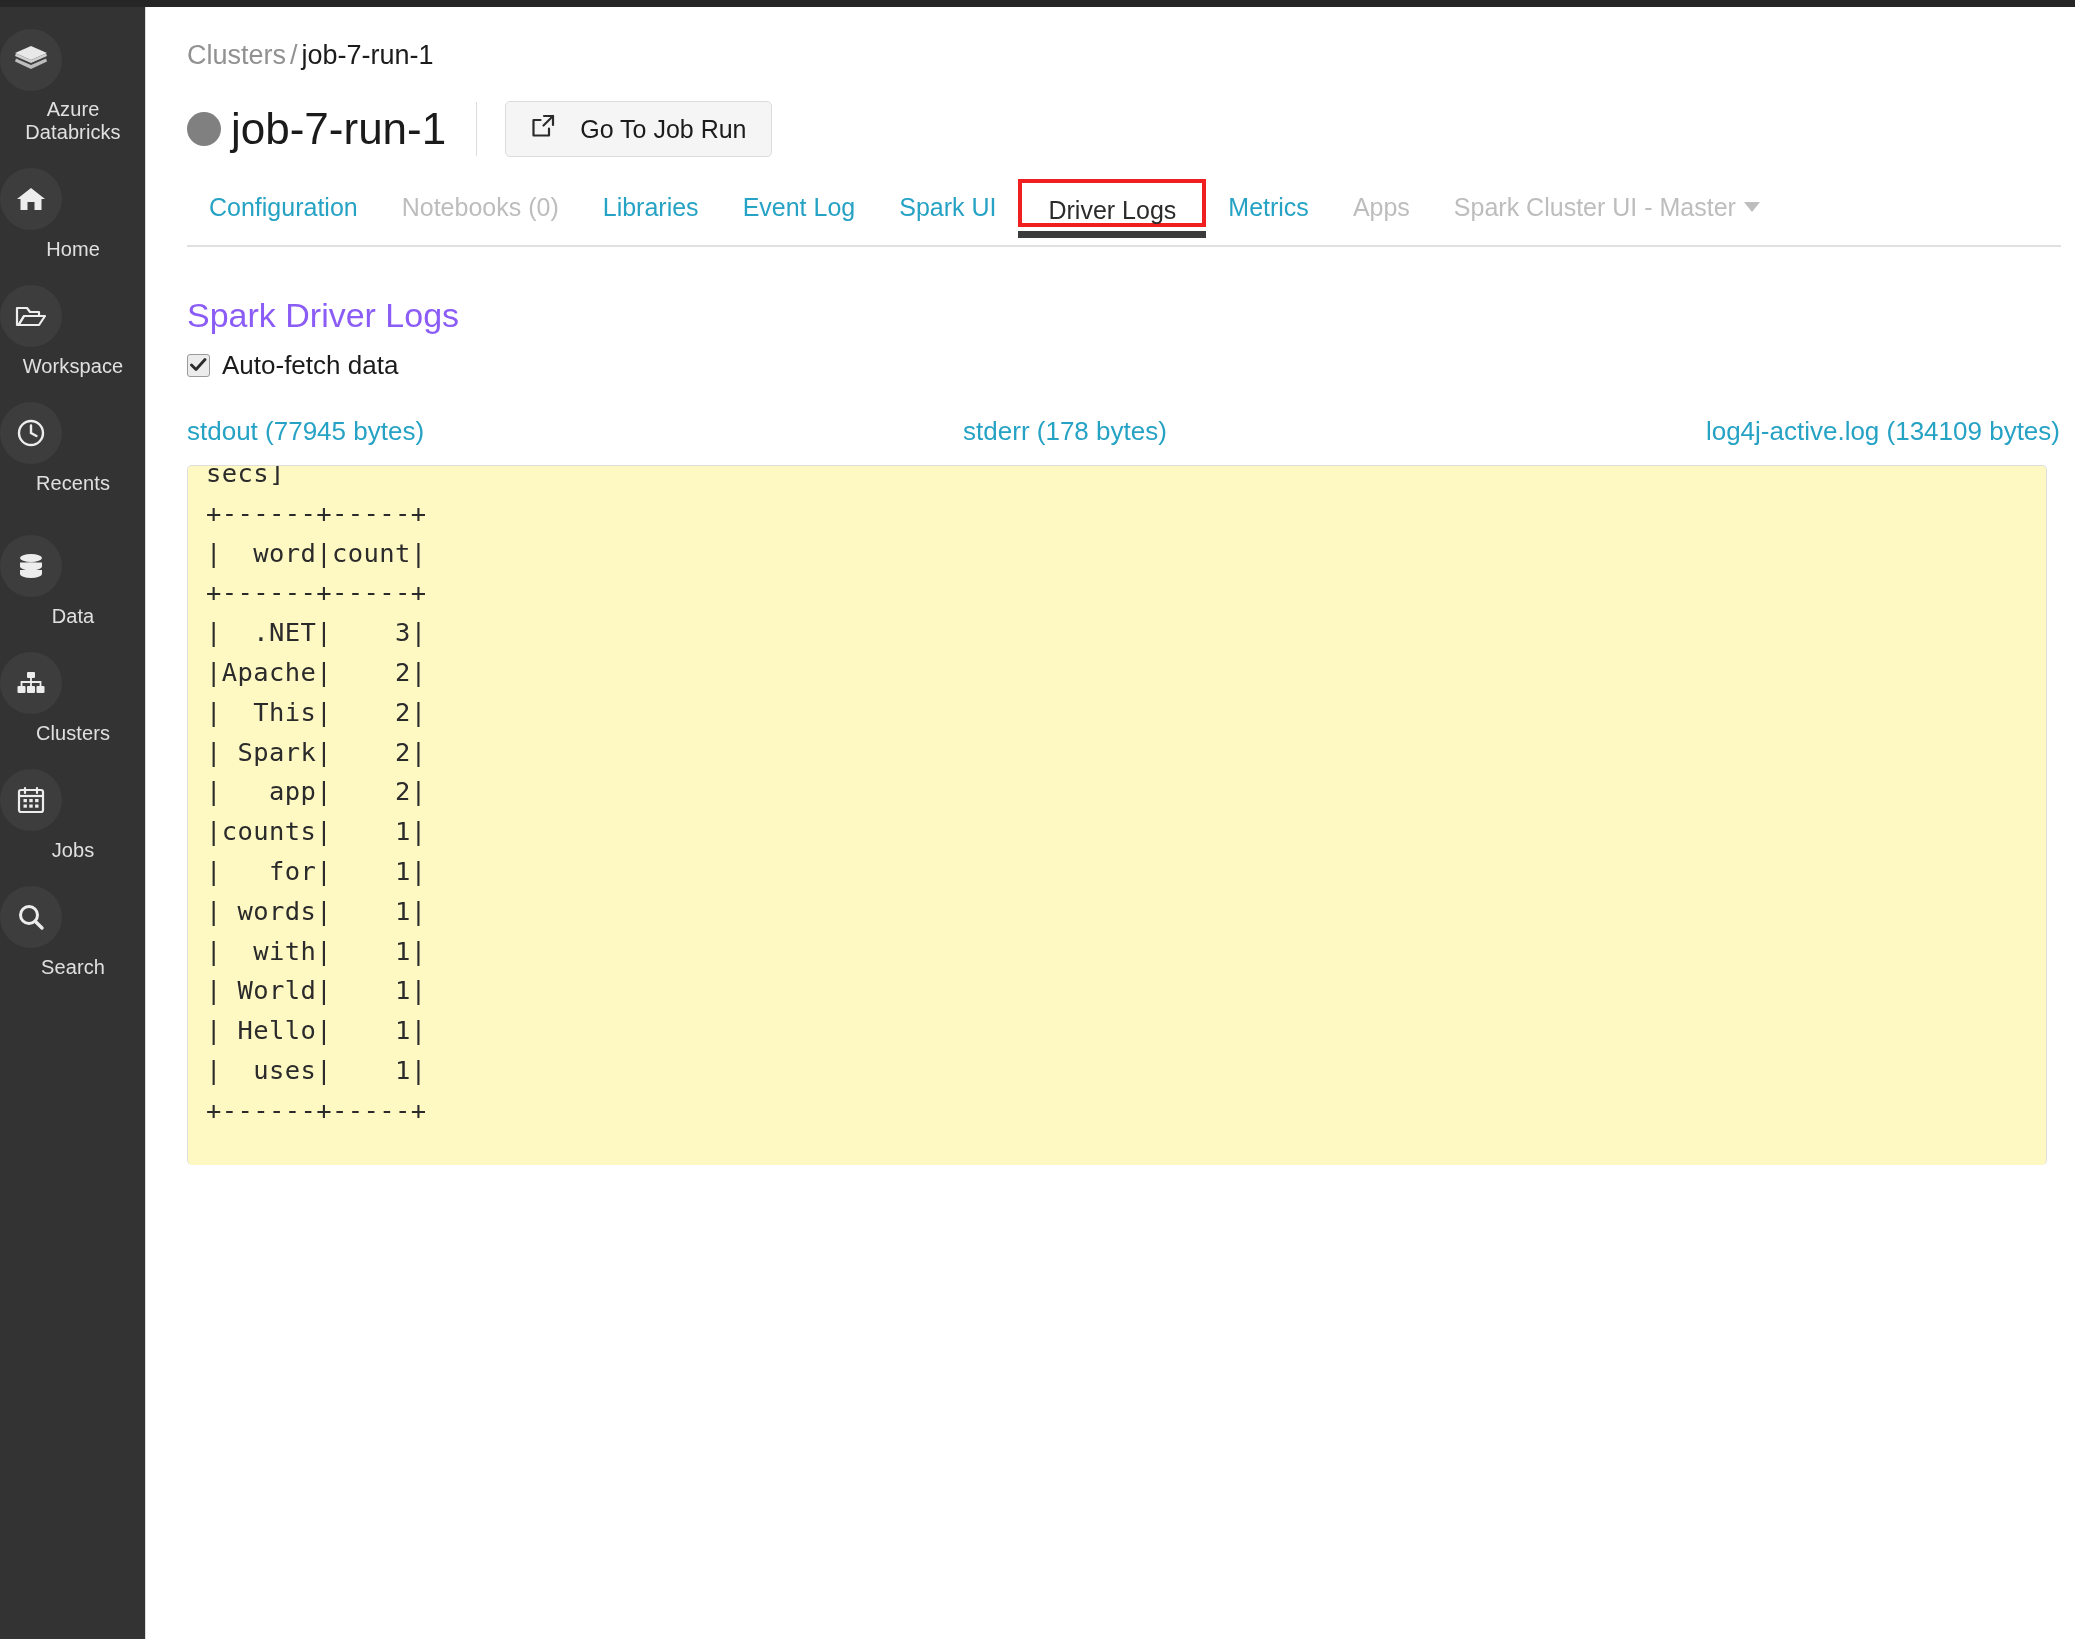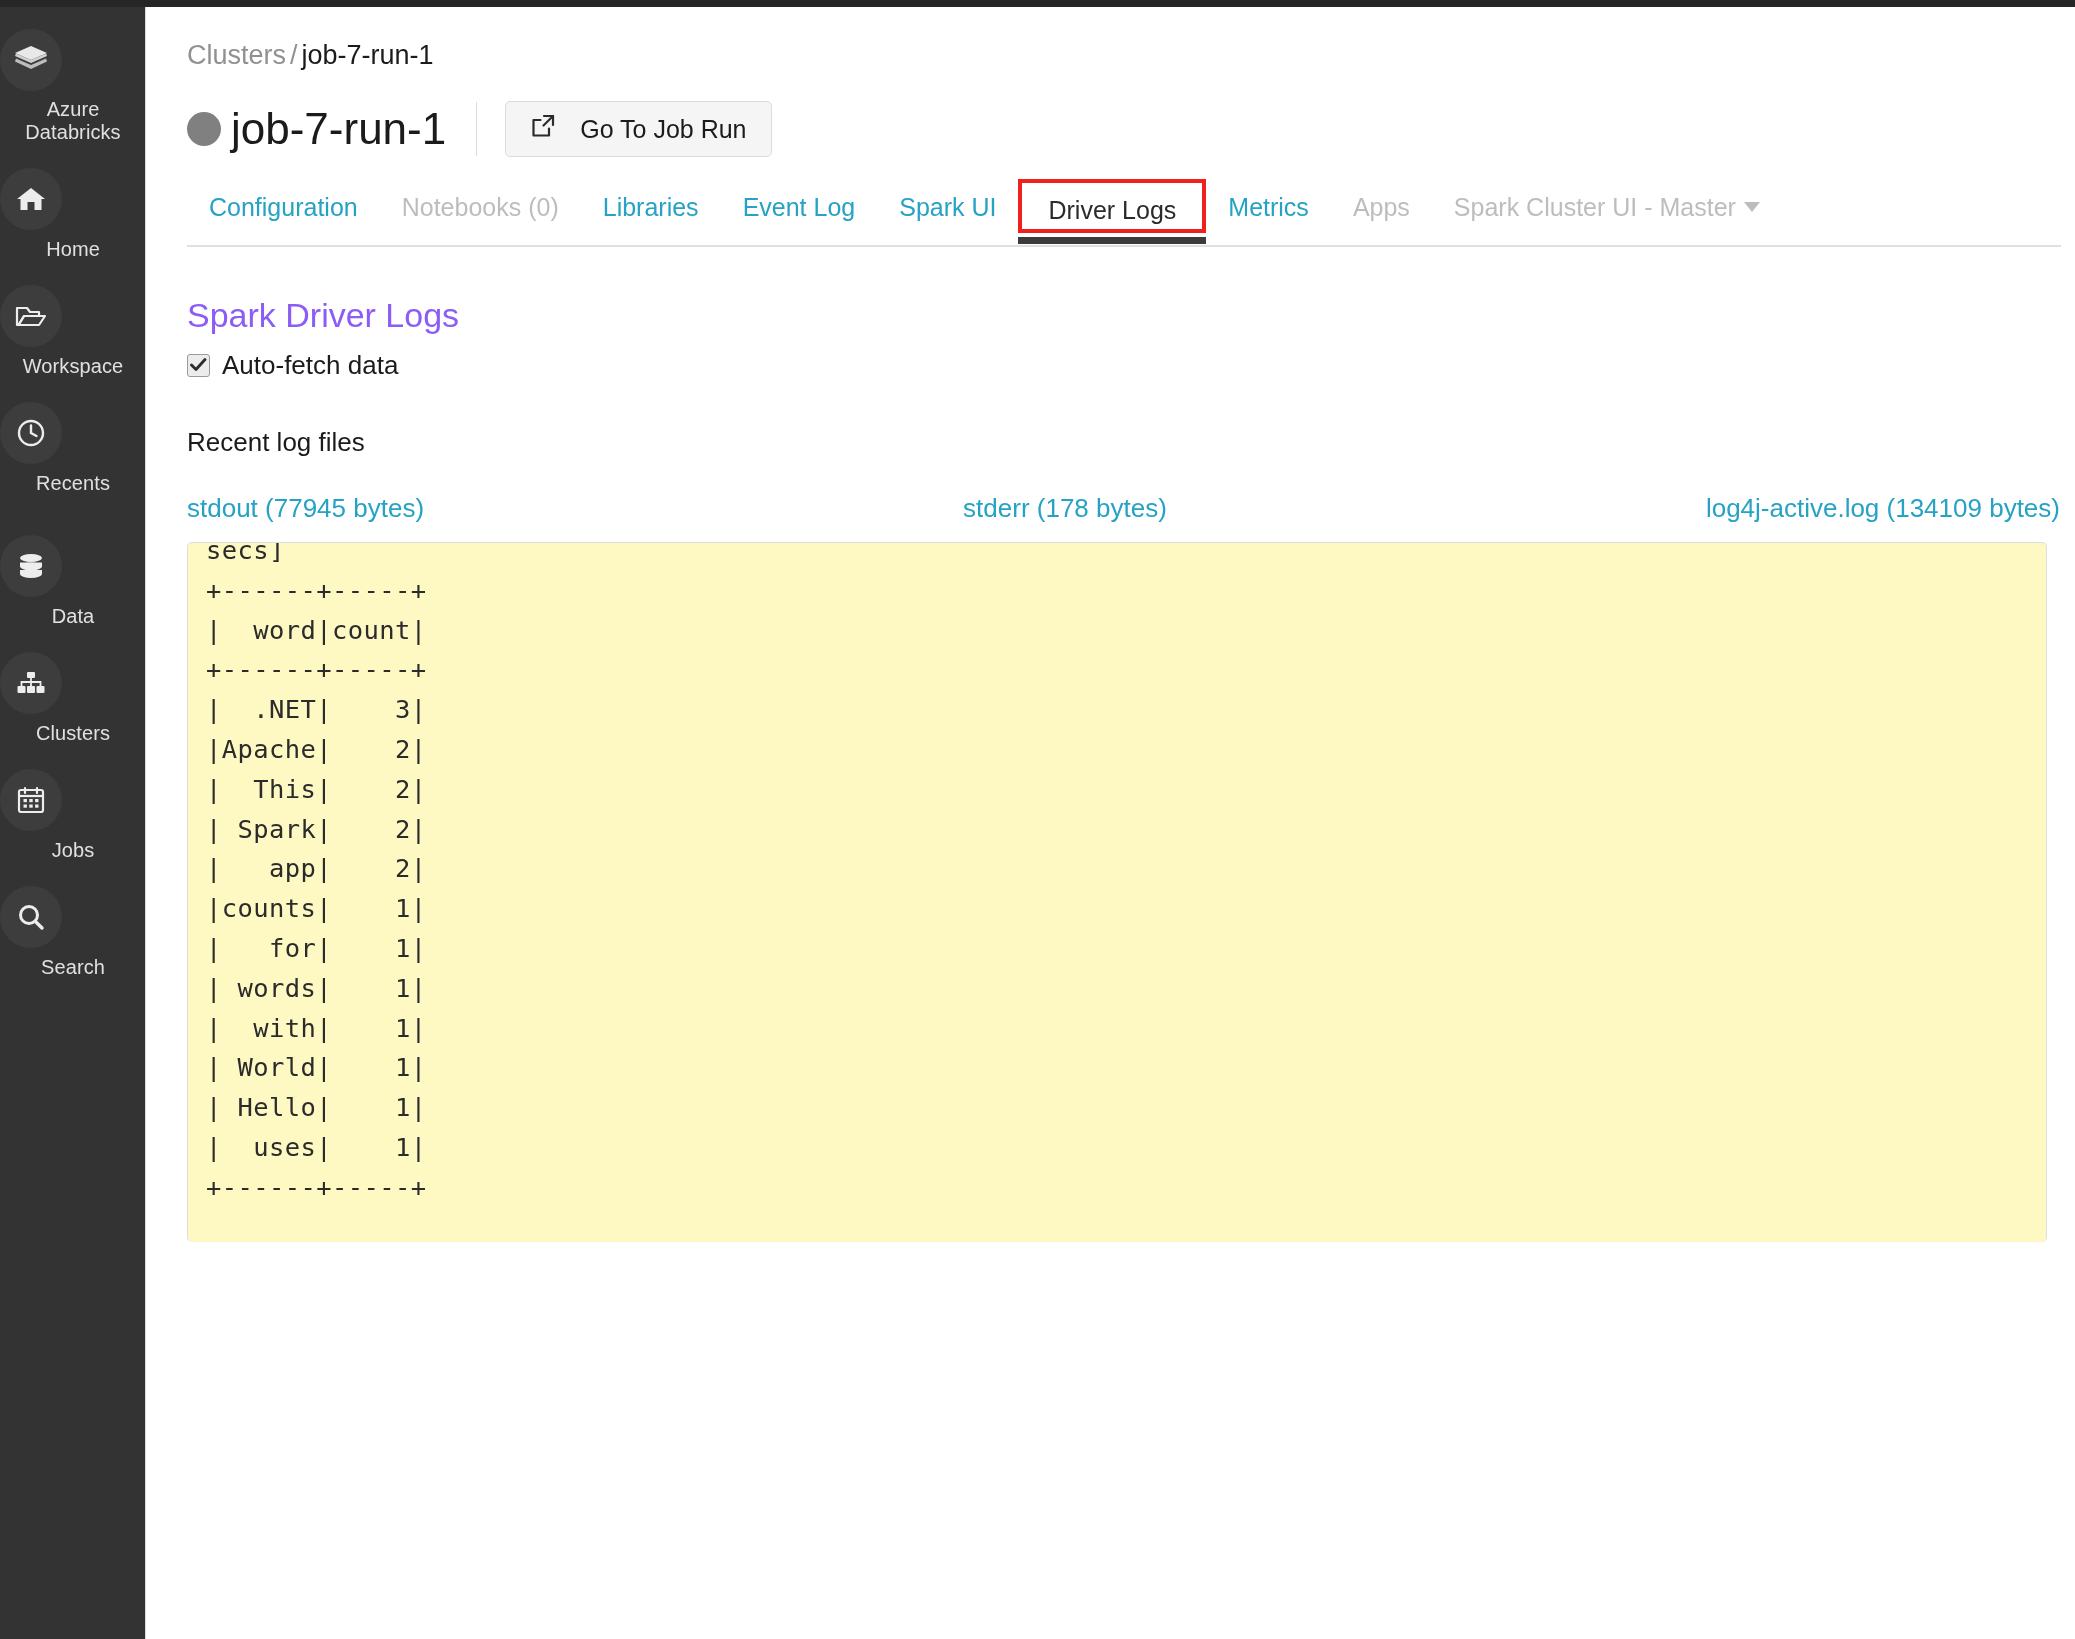--- a/index.html
+++ b/index.html
@@ -168,7 +168,7 @@
     border: 4px solid #f02020;
     background: #ffffff;
     padding: 12px 26px 12px 26px;
-    height: 54px;
+    height: 48px;
     margin-top: -11px;
   }
 

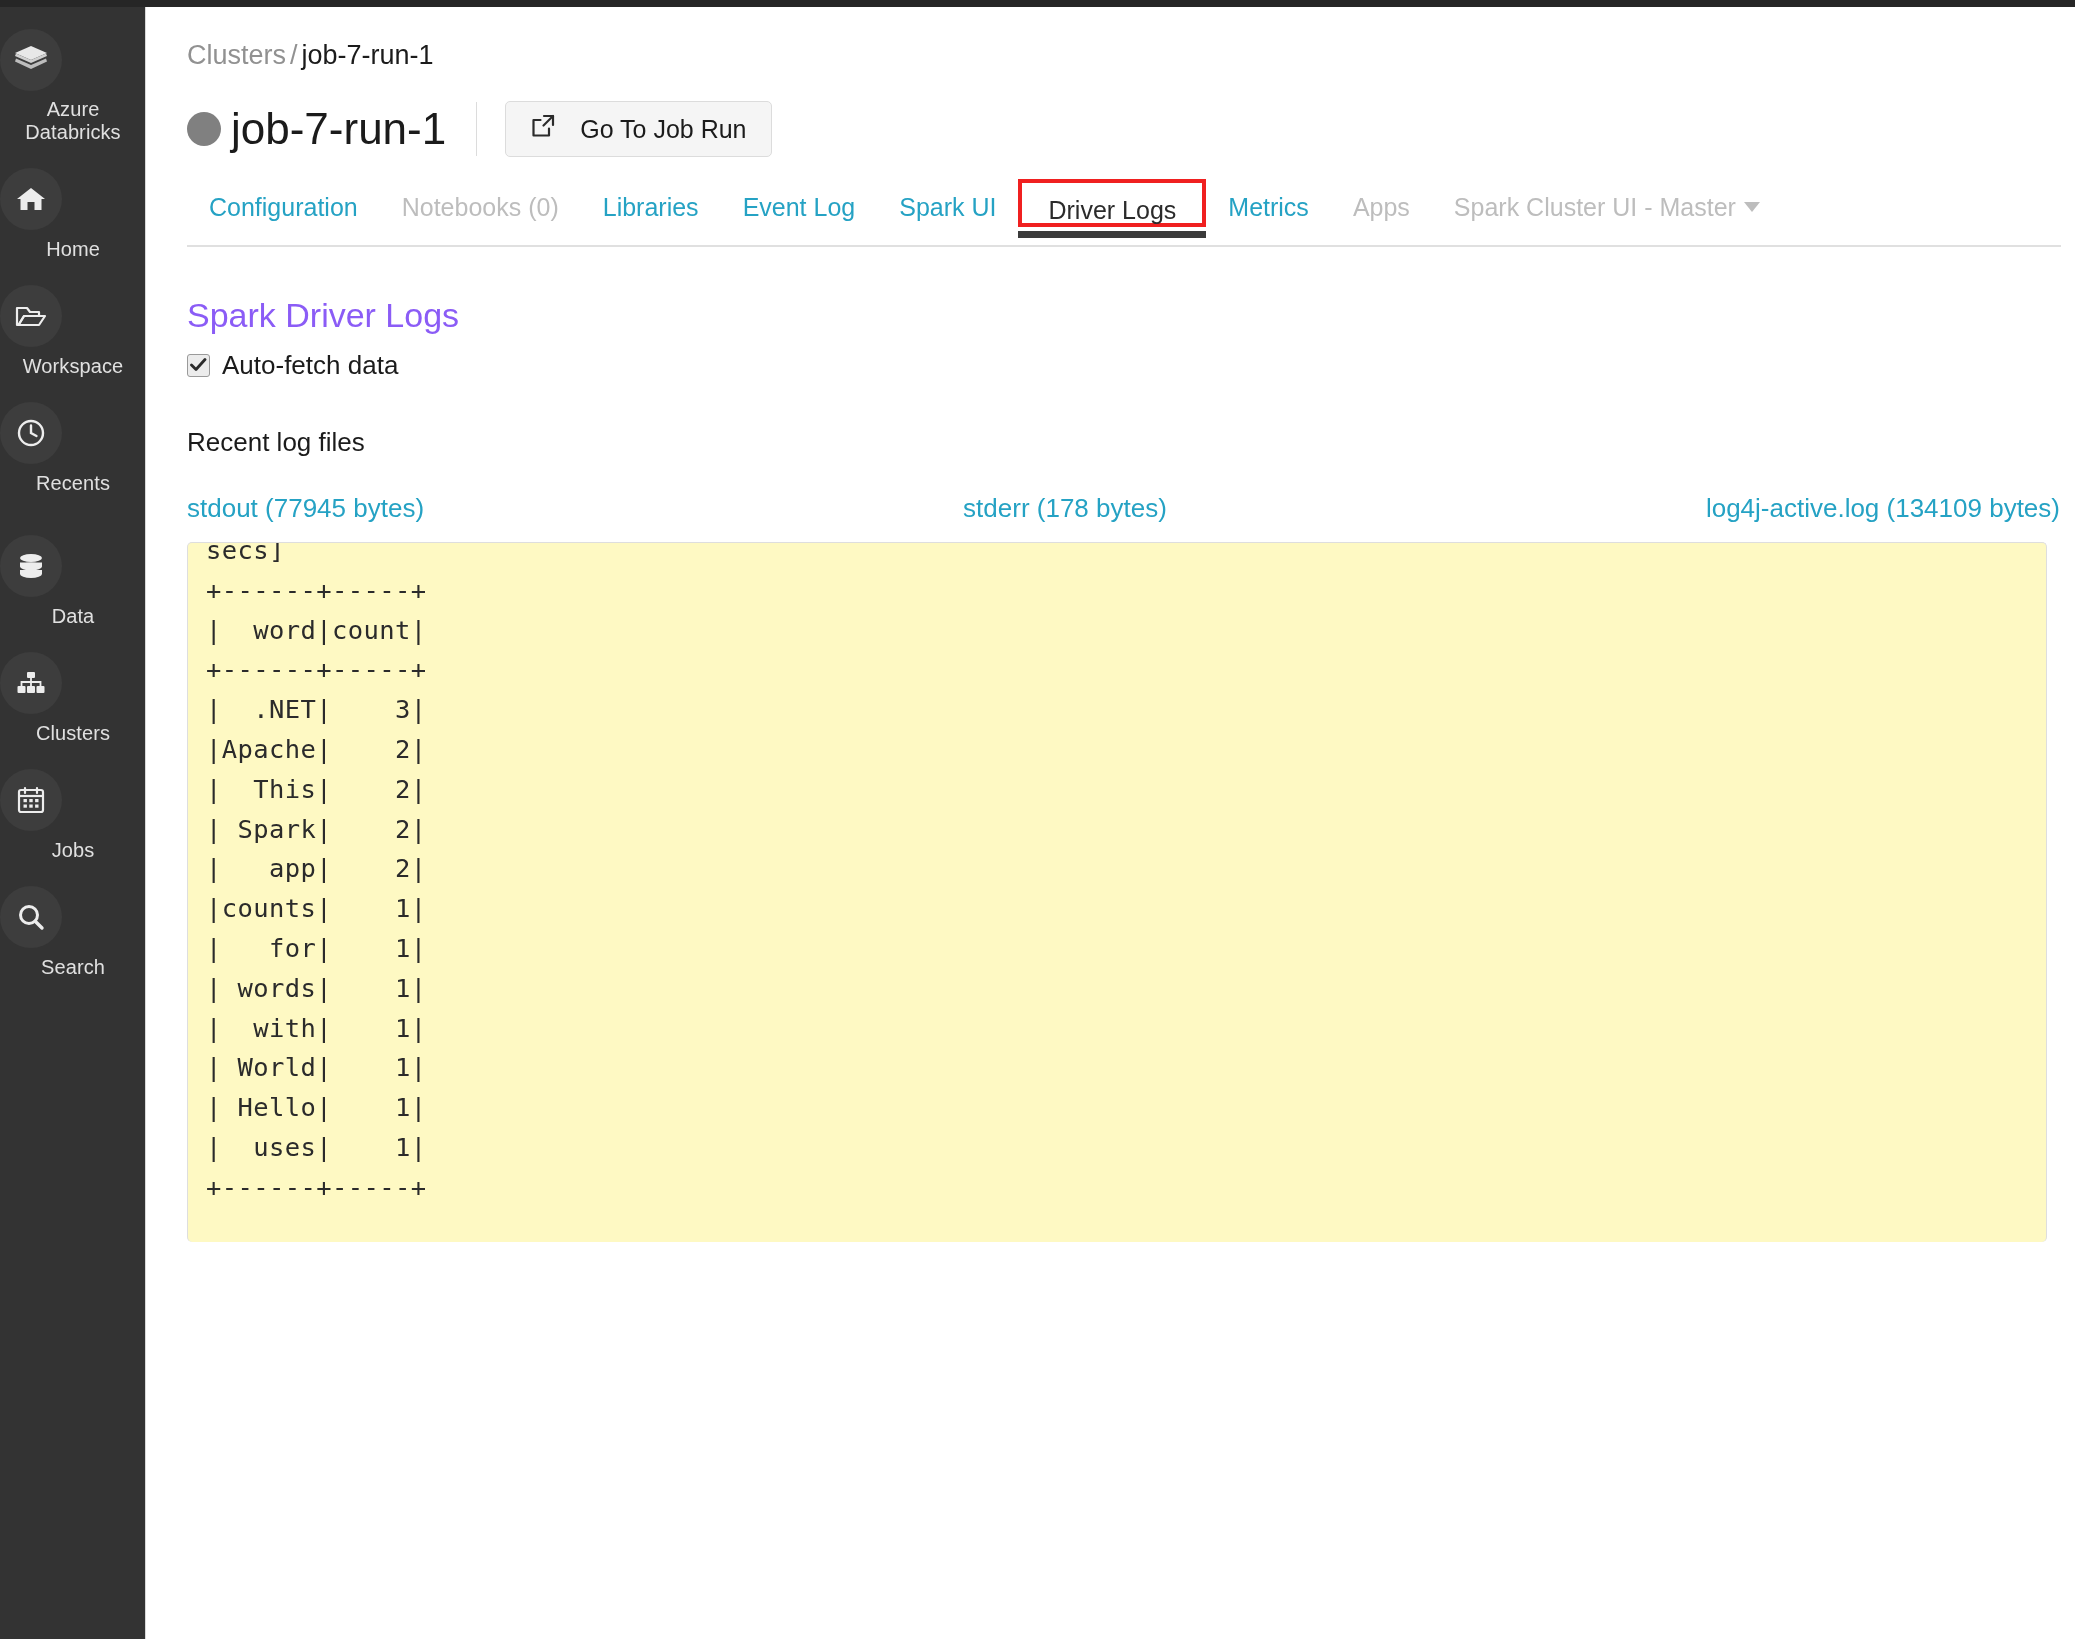--- a/index.html
+++ b/index.html
@@ -449,7 +449,6 @@
       <div class="checkbox-label">Auto-fetch data</div>
     </div>
 
-    <div class="recent-label">Recent log files</div>
 
     <div class="log-links">
       <div class="log-link l1">stdout (77945 bytes)</div>

